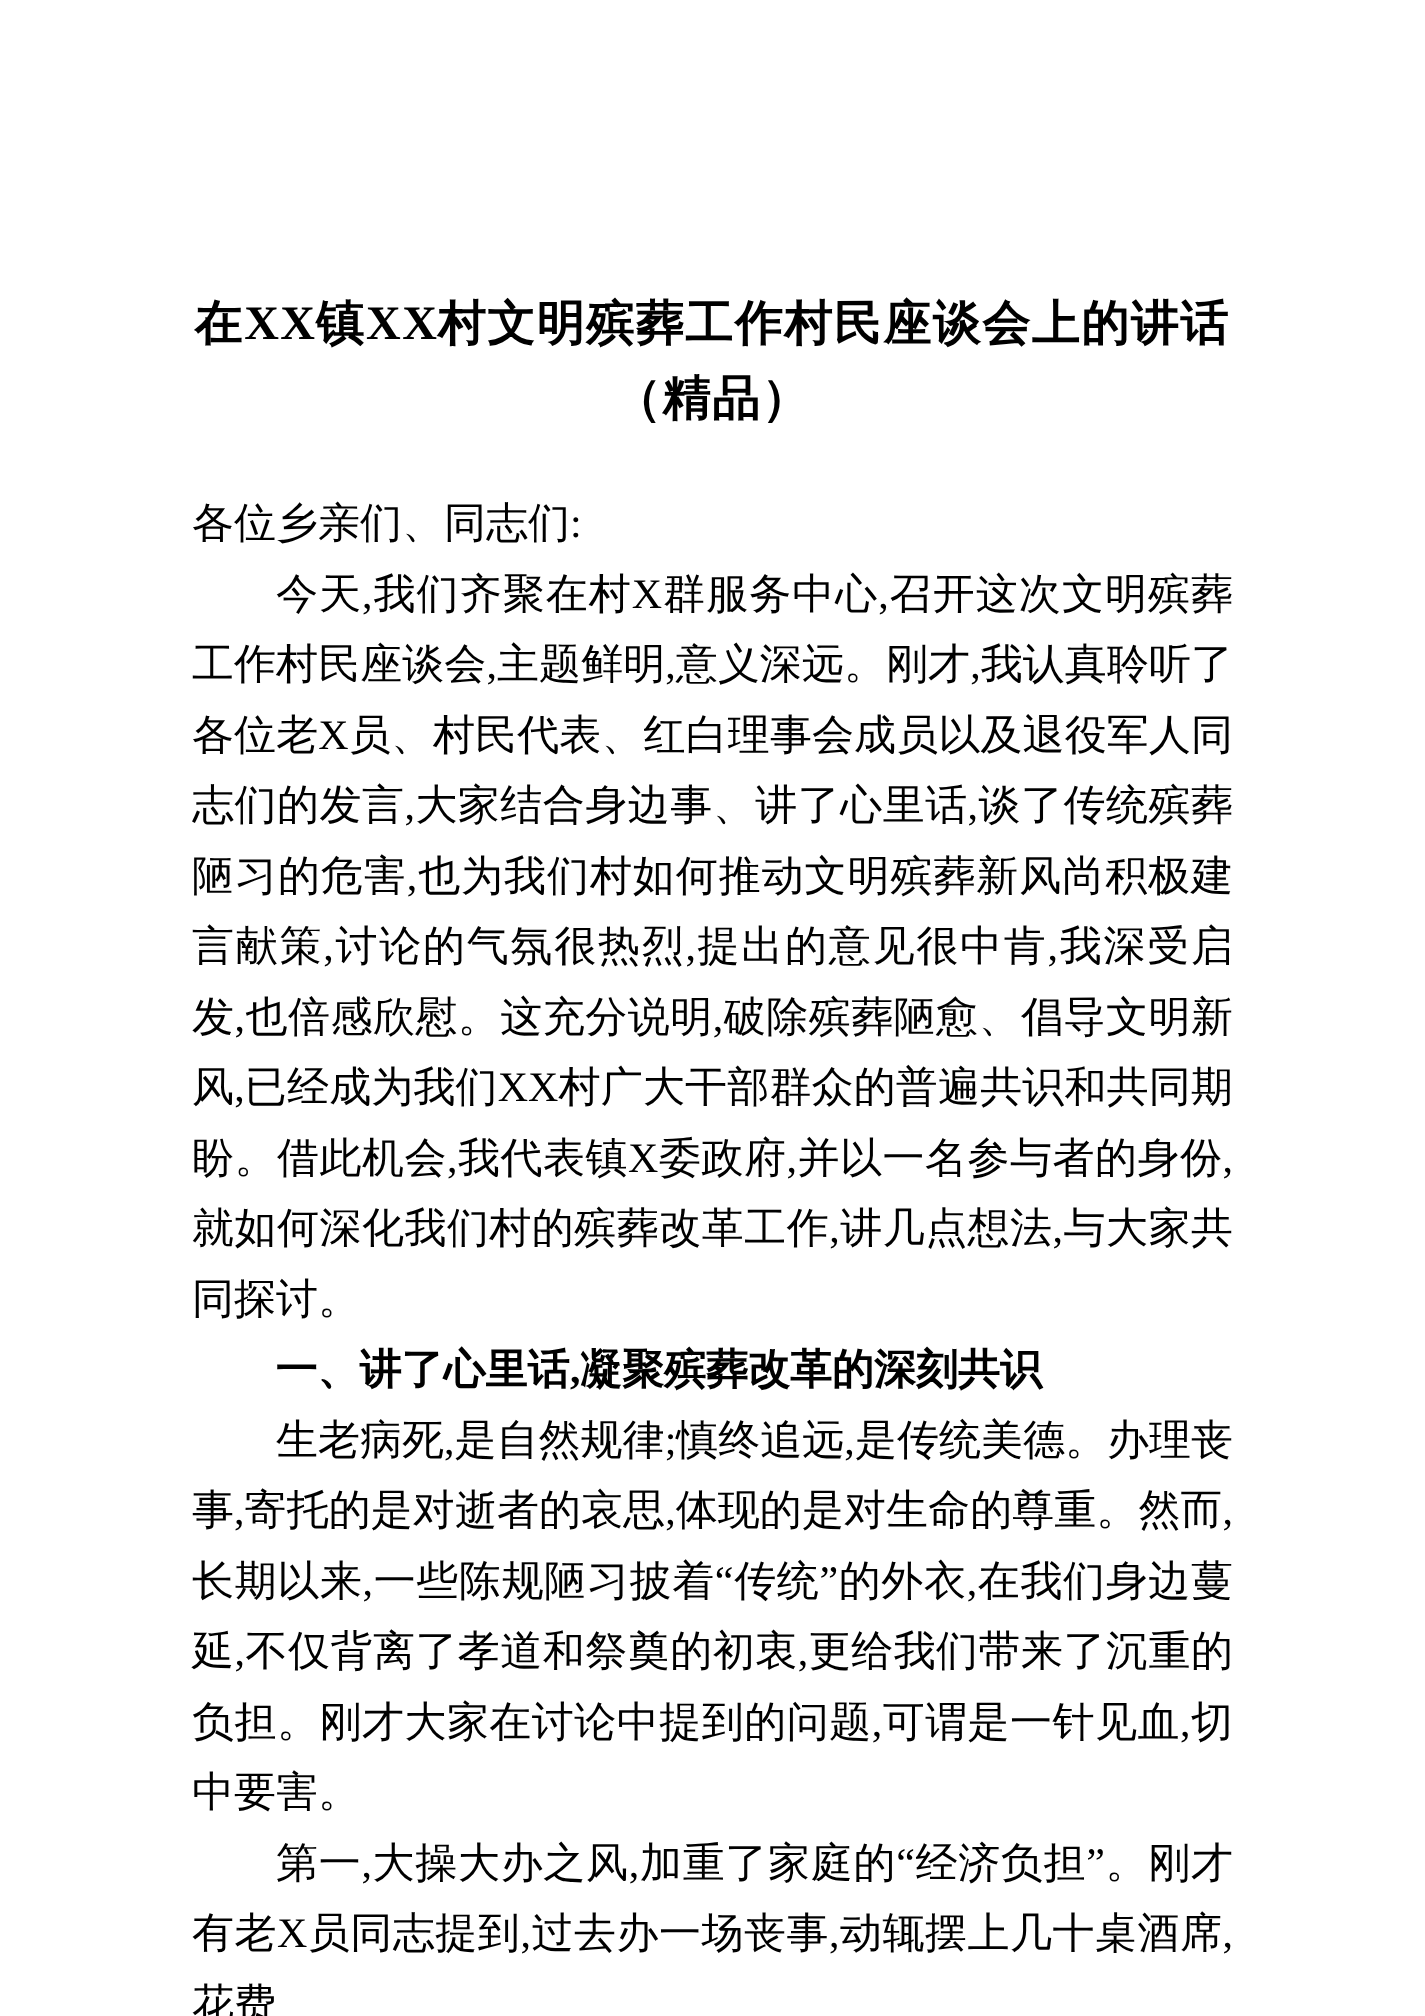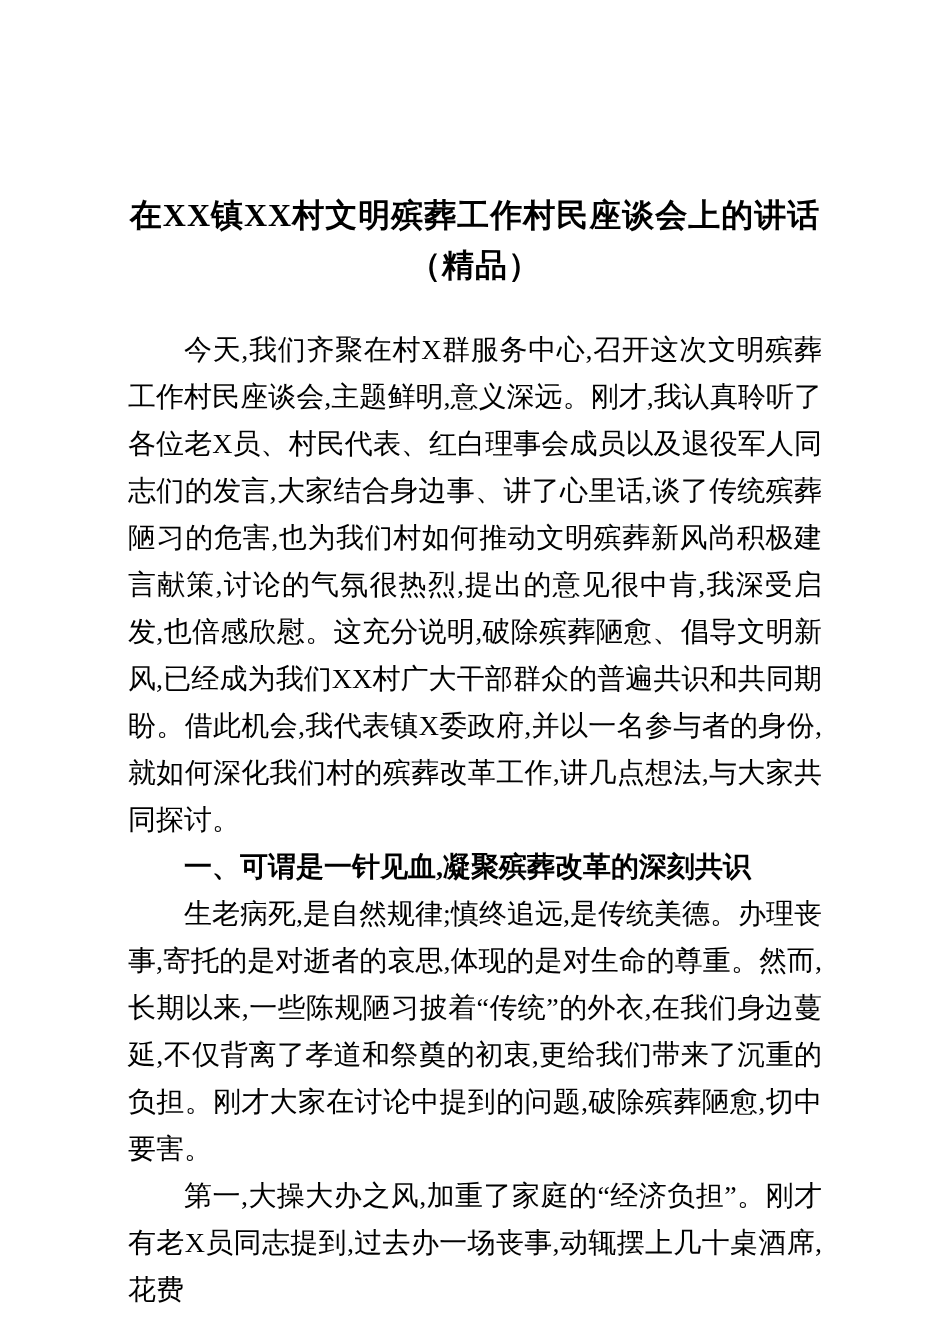--- a/index.html
+++ b/index.html
@@ -47,6 +47,7 @@
 <div class="page">
   <h1 class="doc-title">在XX镇XX村文明殡葬工作村民座谈会上的讲话（精品）</h1>
   <div class="doc-body">
+      <p class="para salutation">各位乡亲们、同志们:</p>
       <p class="para body">今天,我们齐聚在村X群服务中心,召开这次文明殡葬工作村民座谈会,主题鲜明,意义深远。刚才,我认真聆听了各位老X员、村民代表、红白理事会成员以及退役军人同志们的发言,大家结合身边事、讲了心里话,谈了传统殡葬陋习的危害,也为我们村如何推动文明殡葬新风尚积极建言献策,讨论的气氛很热烈,提出的意见很中肯,我深受启发,也倍感欣慰。这充分说明,破除殡葬陋愈、倡导文明新风,已经成为我们XX村广大干部群众的普遍共识和共同期盼。借此机会,我代表镇X委政府,并以一名参与者的身份,就如何深化我们村的殡葬改革工作,讲几点想法,与大家共同探讨。</p>
       <p class="para heading">一、可谓是一针见血,凝聚殡葬改革的深刻共识</p>
       <p class="para body">生老病死,是自然规律;慎终追远,是传统美德。办理丧事,寄托的是对逝者的哀思,体现的是对生命的尊重。然而,长期以来,一些陈规陋习披着“传统”的外衣,在我们身边蔓延,不仅背离了孝道和祭奠的初衷,更给我们带来了沉重的负担。刚才大家在讨论中提到的问题,破除殡葬陋愈,切中要害。</p>

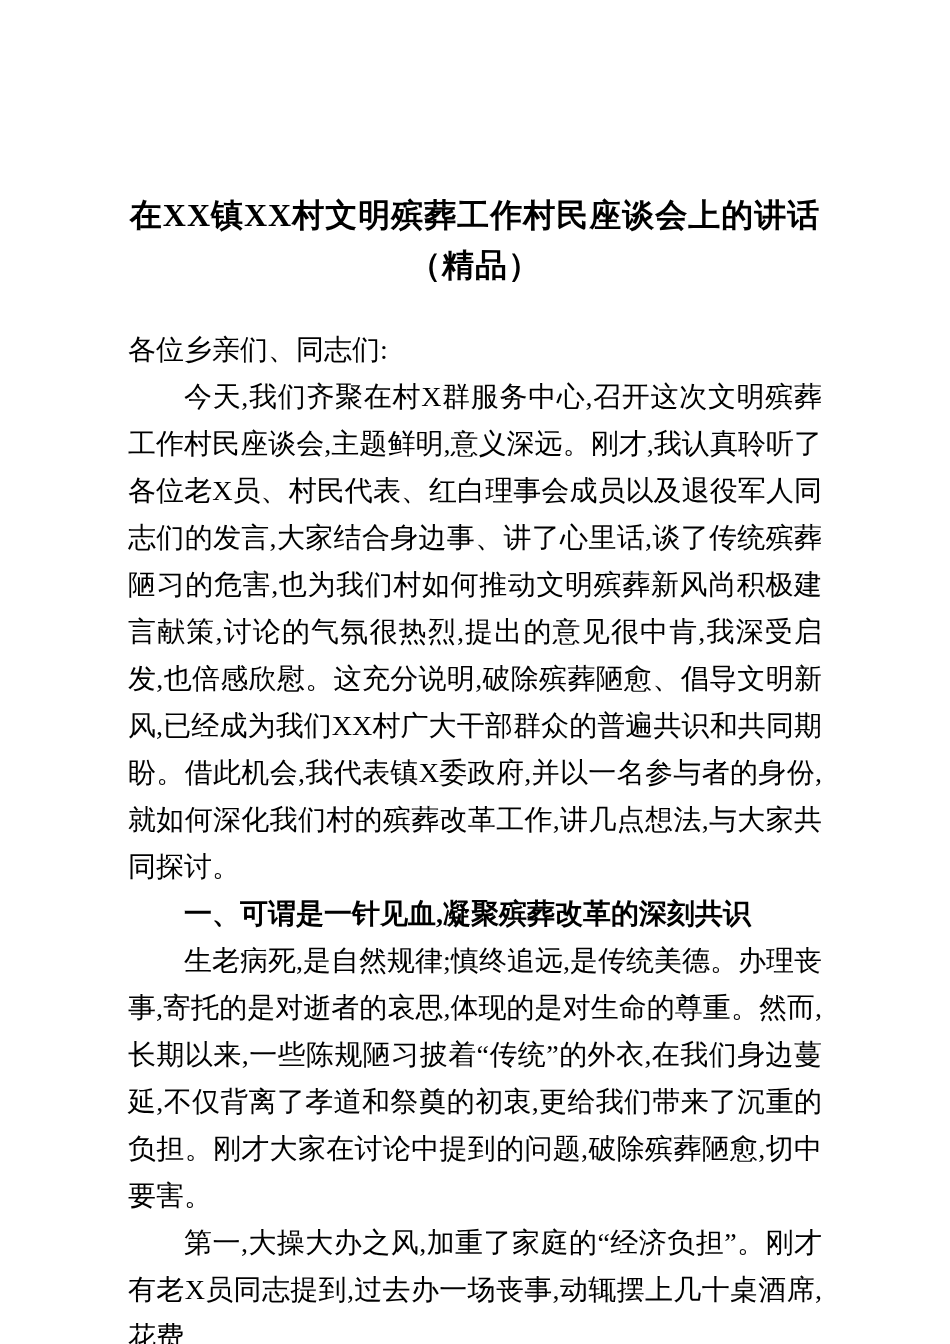--- a/index.html
+++ b/index.html
@@ -49,7 +49,7 @@
   <div class="doc-body">
       <p class="para salutation">各位乡亲们、同志们:</p>
       <p class="para body">今天,我们齐聚在村X群服务中心,召开这次文明殡葬工作村民座谈会,主题鲜明,意义深远。刚才,我认真聆听了各位老X员、村民代表、红白理事会成员以及退役军人同志们的发言,大家结合身边事、讲了心里话,谈了传统殡葬陋习的危害,也为我们村如何推动文明殡葬新风尚积极建言献策,讨论的气氛很热烈,提出的意见很中肯,我深受启发,也倍感欣慰。这充分说明,破除殡葬陋愈、倡导文明新风,已经成为我们XX村广大干部群众的普遍共识和共同期盼。借此机会,我代表镇X委政府,并以一名参与者的身份,就如何深化我们村的殡葬改革工作,讲几点想法,与大家共同探讨。</p>
-      <p class="para heading">一、可谓是一针见血,凝聚殡葬改革的深刻共识</p>
+      <p class="para heading">一、讲了心里话,凝聚殡葬改革的深刻共识</p>
       <p class="para body">生老病死,是自然规律;慎终追远,是传统美德。办理丧事,寄托的是对逝者的哀思,体现的是对生命的尊重。然而,长期以来,一些陈规陋习披着“传统”的外衣,在我们身边蔓延,不仅背离了孝道和祭奠的初衷,更给我们带来了沉重的负担。刚才大家在讨论中提到的问题,破除殡葬陋愈,切中要害。</p>
       <p class="para body">第一,大操大办之风,加重了家庭的“经济负担”。刚才有老X员同志提到,过去办一场丧事,动辄摆上几十桌酒席,花费</p>
     </div>

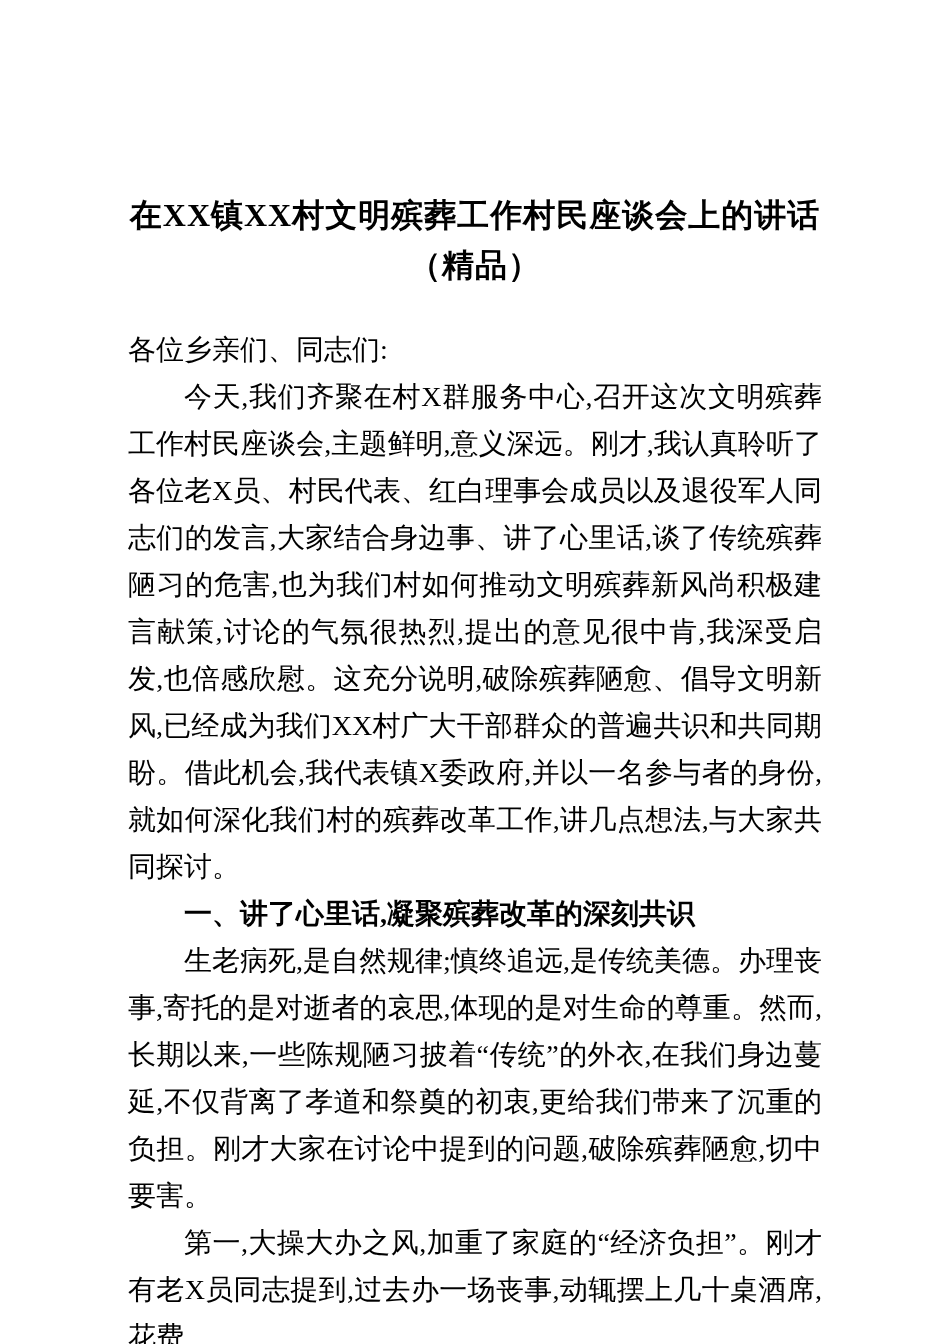--- a/index.html
+++ b/index.html
@@ -50,7 +50,7 @@
       <p class="para salutation">各位乡亲们、同志们:</p>
       <p class="para body">今天,我们齐聚在村X群服务中心,召开这次文明殡葬工作村民座谈会,主题鲜明,意义深远。刚才,我认真聆听了各位老X员、村民代表、红白理事会成员以及退役军人同志们的发言,大家结合身边事、讲了心里话,谈了传统殡葬陋习的危害,也为我们村如何推动文明殡葬新风尚积极建言献策,讨论的气氛很热烈,提出的意见很中肯,我深受启发,也倍感欣慰。这充分说明,破除殡葬陋愈、倡导文明新风,已经成为我们XX村广大干部群众的普遍共识和共同期盼。借此机会,我代表镇X委政府,并以一名参与者的身份,就如何深化我们村的殡葬改革工作,讲几点想法,与大家共同探讨。</p>
       <p class="para heading">一、讲了心里话,凝聚殡葬改革的深刻共识</p>
-      <p class="para body">生老病死,是自然规律;慎终追远,是传统美德。办理丧事,寄托的是对逝者的哀思,体现的是对生命的尊重。然而,长期以来,一些陈规陋习披着“传统”的外衣,在我们身边蔓延,不仅背离了孝道和祭奠的初衷,更给我们带来了沉重的负担。刚才大家在讨论中提到的问题,破除殡葬陋愈,切中要害。</p>
+      <p class="para body">生老病死,是自然规律;慎终追远,是传统美德。办理丧事,寄托的是对逝者的哀思,体现的是对生命的尊重。然而,长期以来,一些陈规陋习披着“传统”的外衣,在我们身边蔓延,不仅背离了孝道和祭奠的初衷,更给我们带来了沉重的负担。刚才大家在讨论中提到的问题,可谓是一针见血,切中要害。</p>
       <p class="para body">第一,大操大办之风,加重了家庭的“经济负担”。刚才有老X员同志提到,过去办一场丧事,动辄摆上几十桌酒席,花费</p>
     </div>
 </div>

